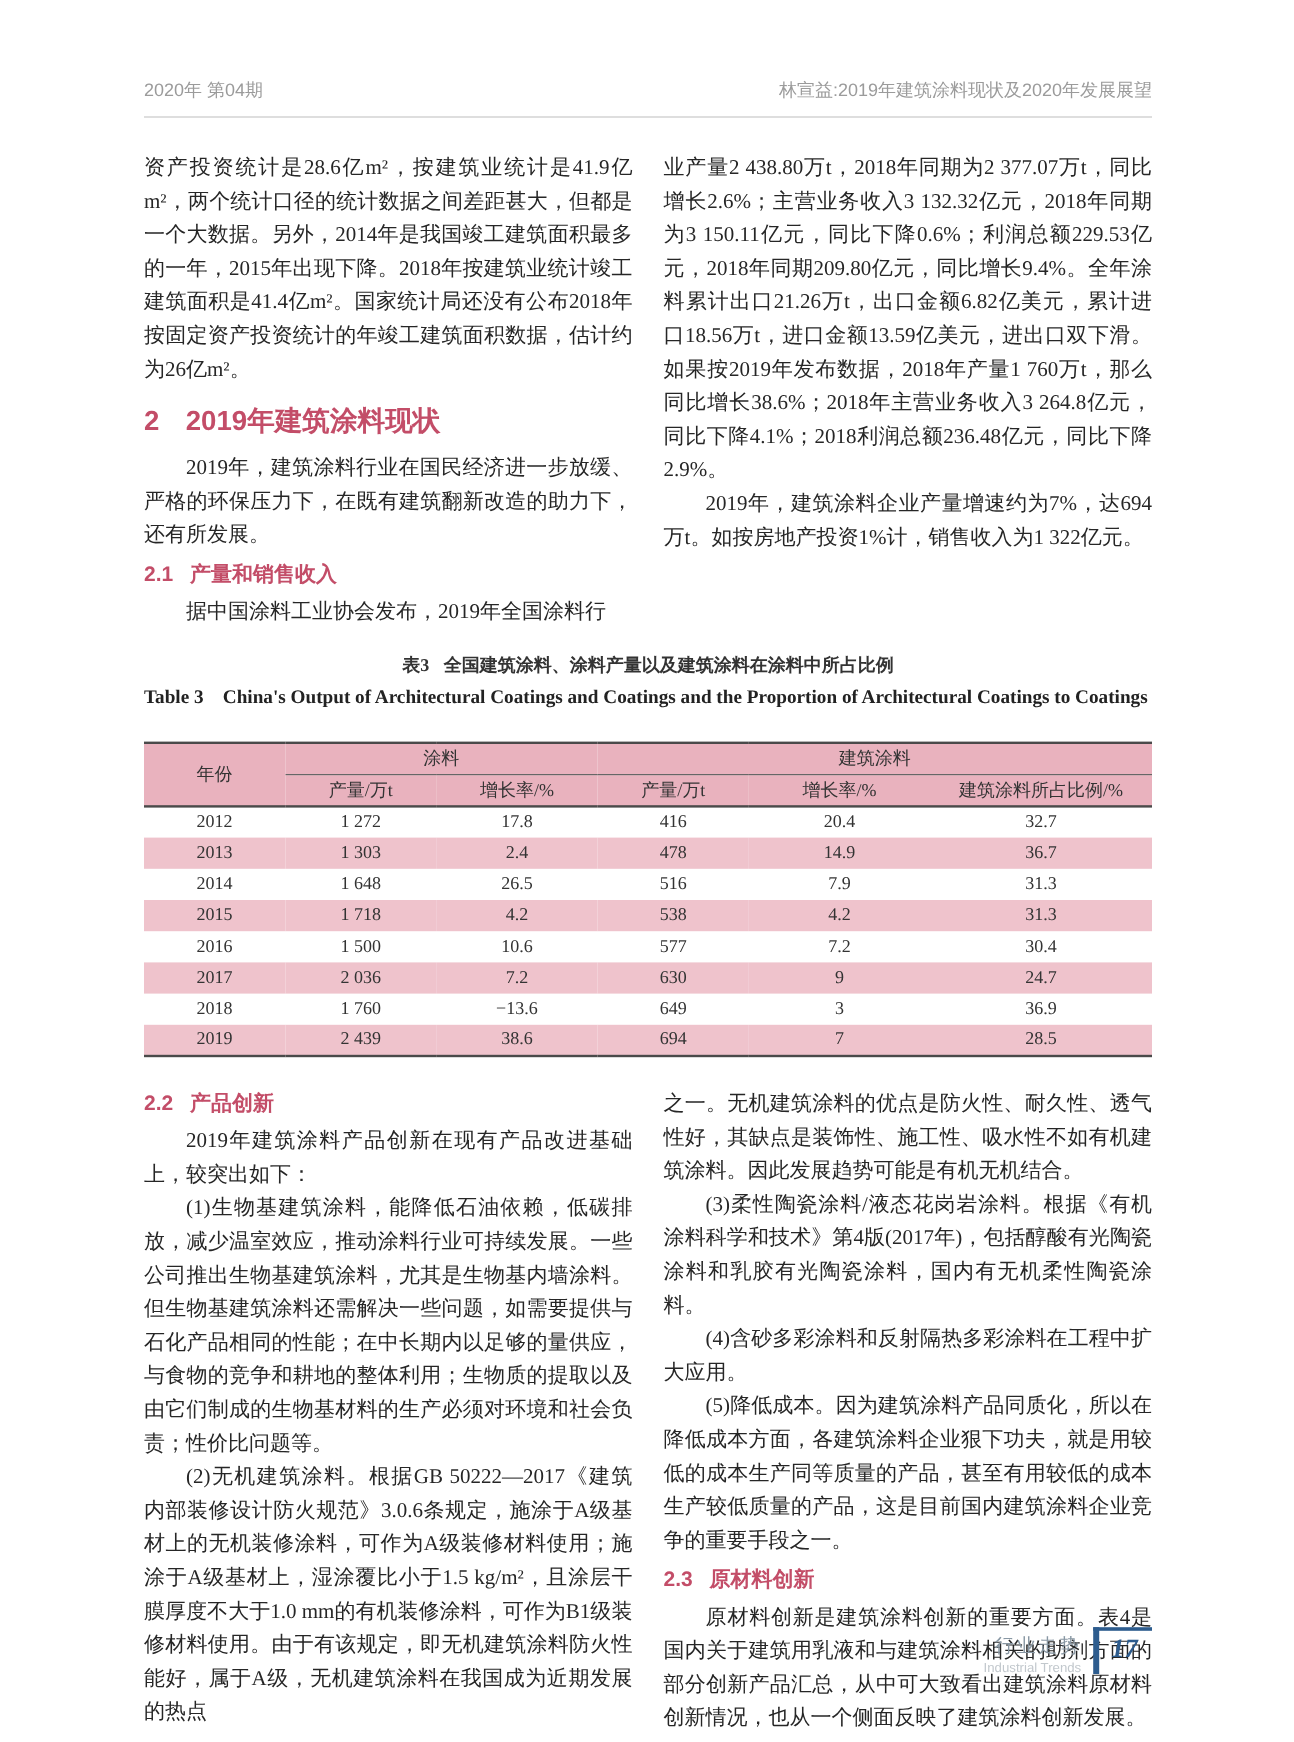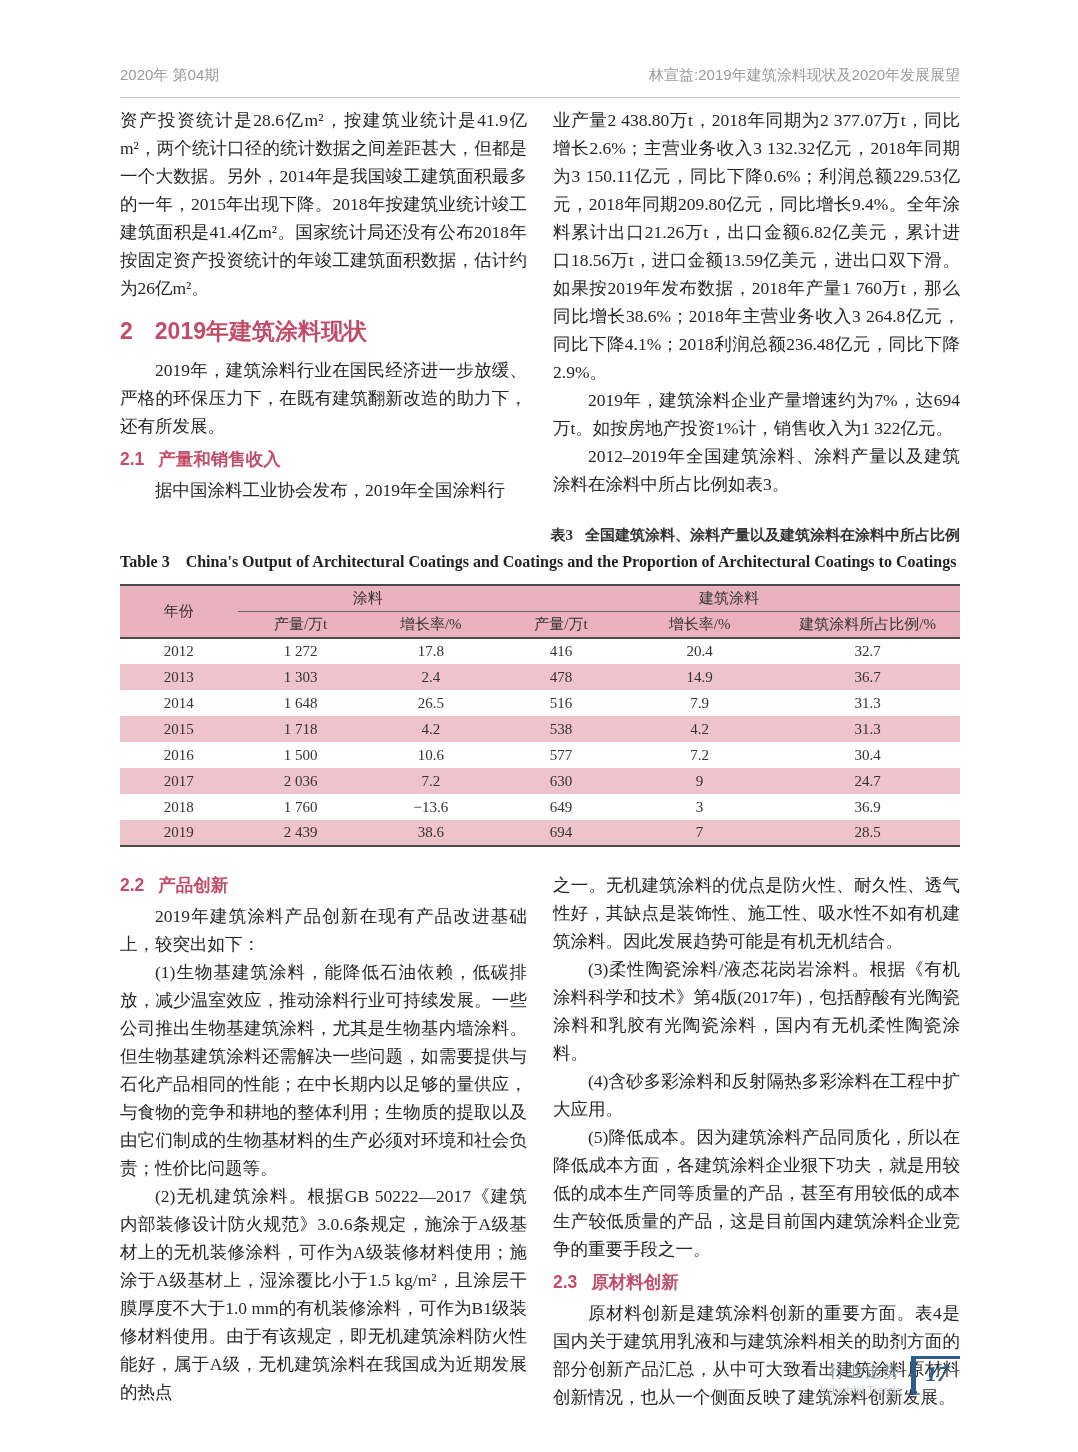--- a/index.html
+++ b/index.html
@@ -18,7 +18,7 @@
   }
 
   
-  .cols { display:flex; gap:26px; margin-top:8px; }
+  .cols { display:flex; gap:26px; margin-top:27px; }
   .col { width:407px; flex:0 0 407px; text-align:justify; font-size:17.5px; line-height:28px; color:#262626; }
   .col p { margin:0; }
   .indent { text-indent:2em; }

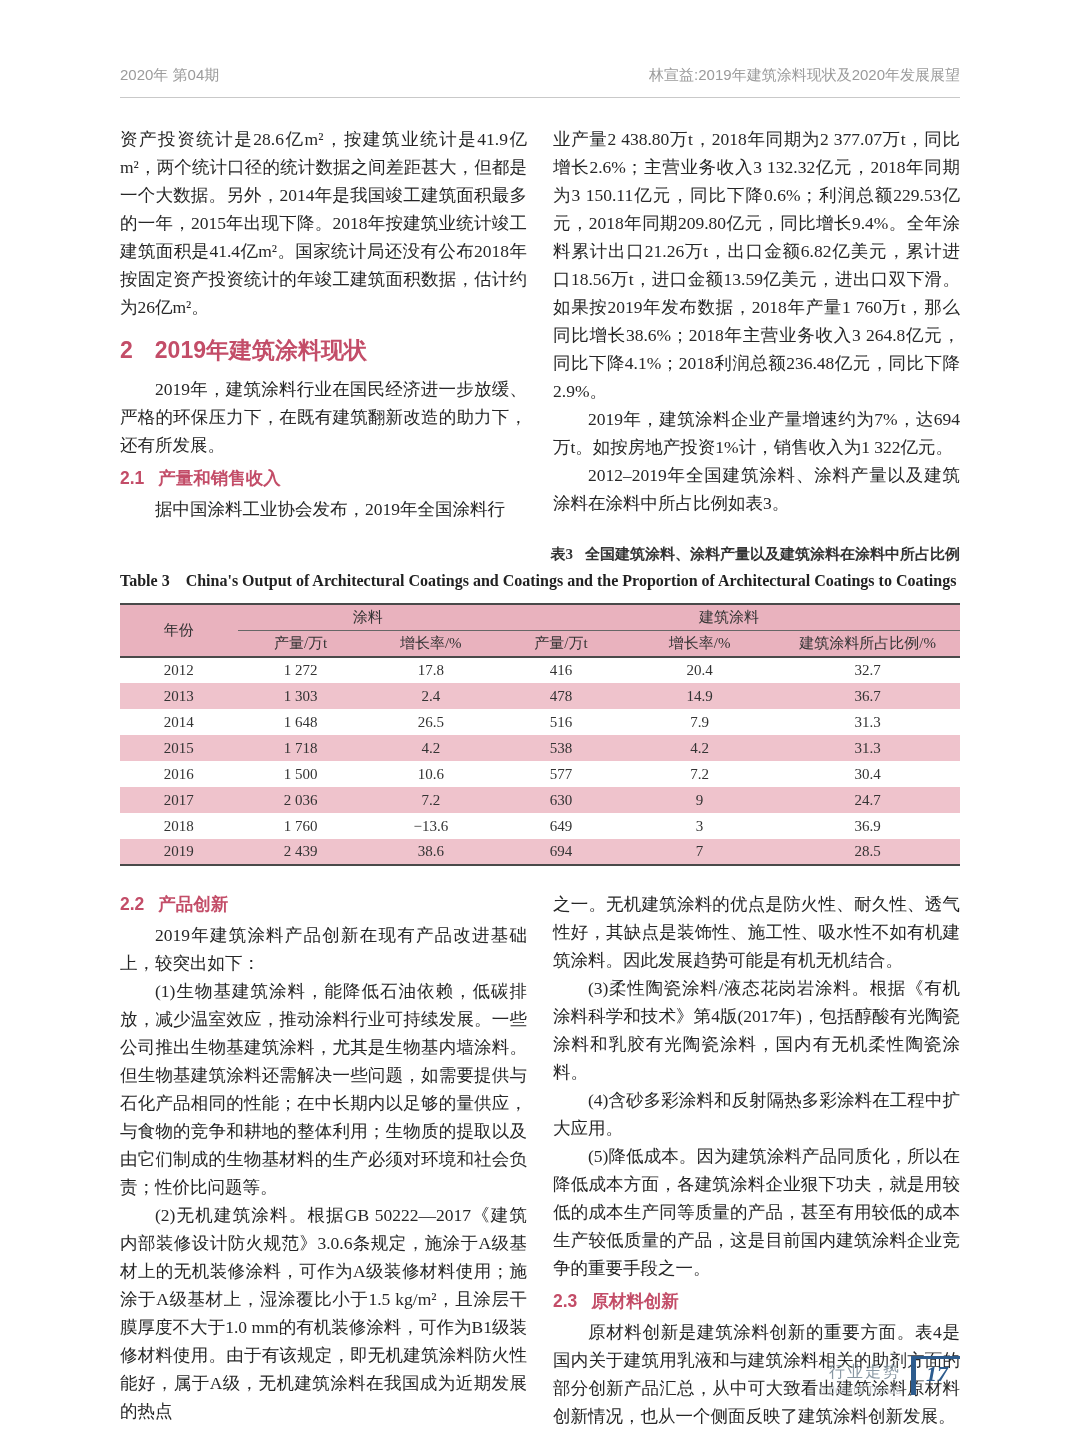--- a/index.html
+++ b/index.html
@@ -92,7 +92,6 @@
       <div class="col">
         <p>业产量2 438.80万t，2018年同期为2 377.07万t，同比增长2.6%；主营业务收入3 132.32亿元，2018年同期为3 150.11亿元，同比下降0.6%；利润总额229.53亿元，2018年同期209.80亿元，同比增长9.4%。全年涂料累计出口21.26万t，出口金额6.82亿美元，累计进口18.56万t，进口金额13.59亿美元，进出口双下滑。如果按2019年发布数据，2018年产量1 760万t，那么同比增长38.6%；2018年主营业务收入3 264.8亿元，同比下降4.1%；2018利润总额236.48亿元，同比下降2.9%。</p>
         <p class="indent">2019年，建筑涂料企业产量增速约为7%，达694万t。如按房地产投资1%计，销售收入为1 322亿元。</p>
-        <p class="indent">2012–2019年全国建筑涂料、涂料产量以及建筑涂料在涂料中所占比例如表3。</p>
       </div>
     </div>
 

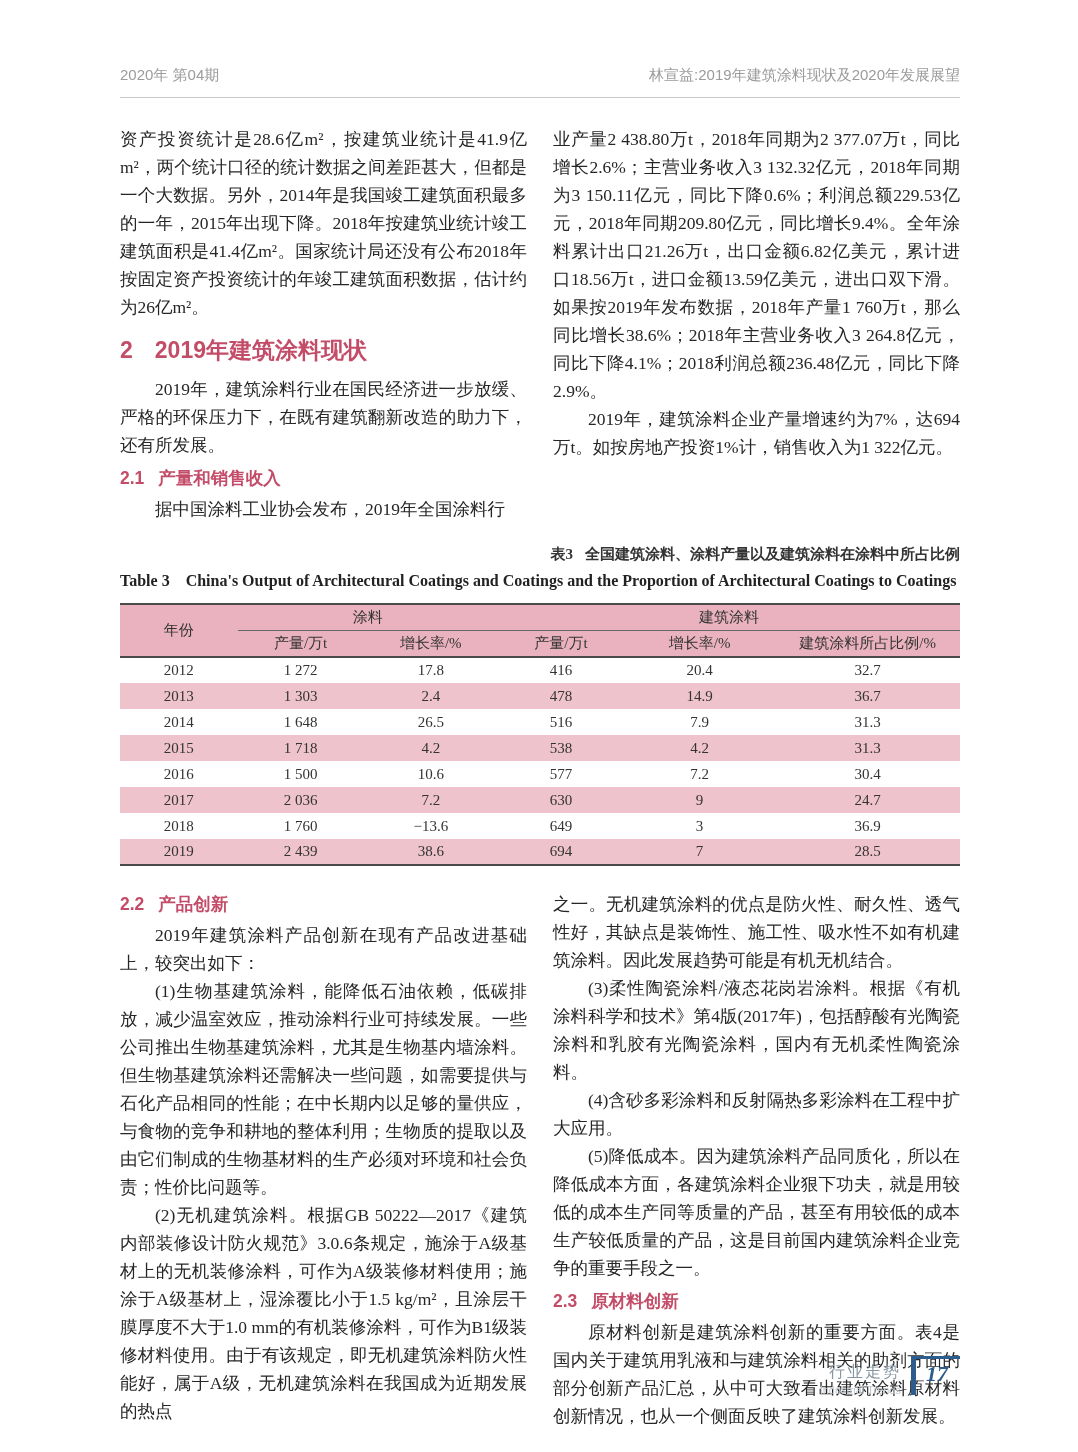--- a/index.html
+++ b/index.html
@@ -36,7 +36,7 @@
 
   
   .tablewrap { margin-top:22px; }
-  .cap-zh { text-align:right; font-size:15px; color:#333; font-weight:600; }
+  .cap-zh { text-align:center; font-size:15px; color:#333; font-weight:600; }
   .cap-zh .cap-label { margin-right:12px; }
   .cap-en { margin-top:7px; font-size:16px; font-weight:bold; color:#222; }
   table.datatable {

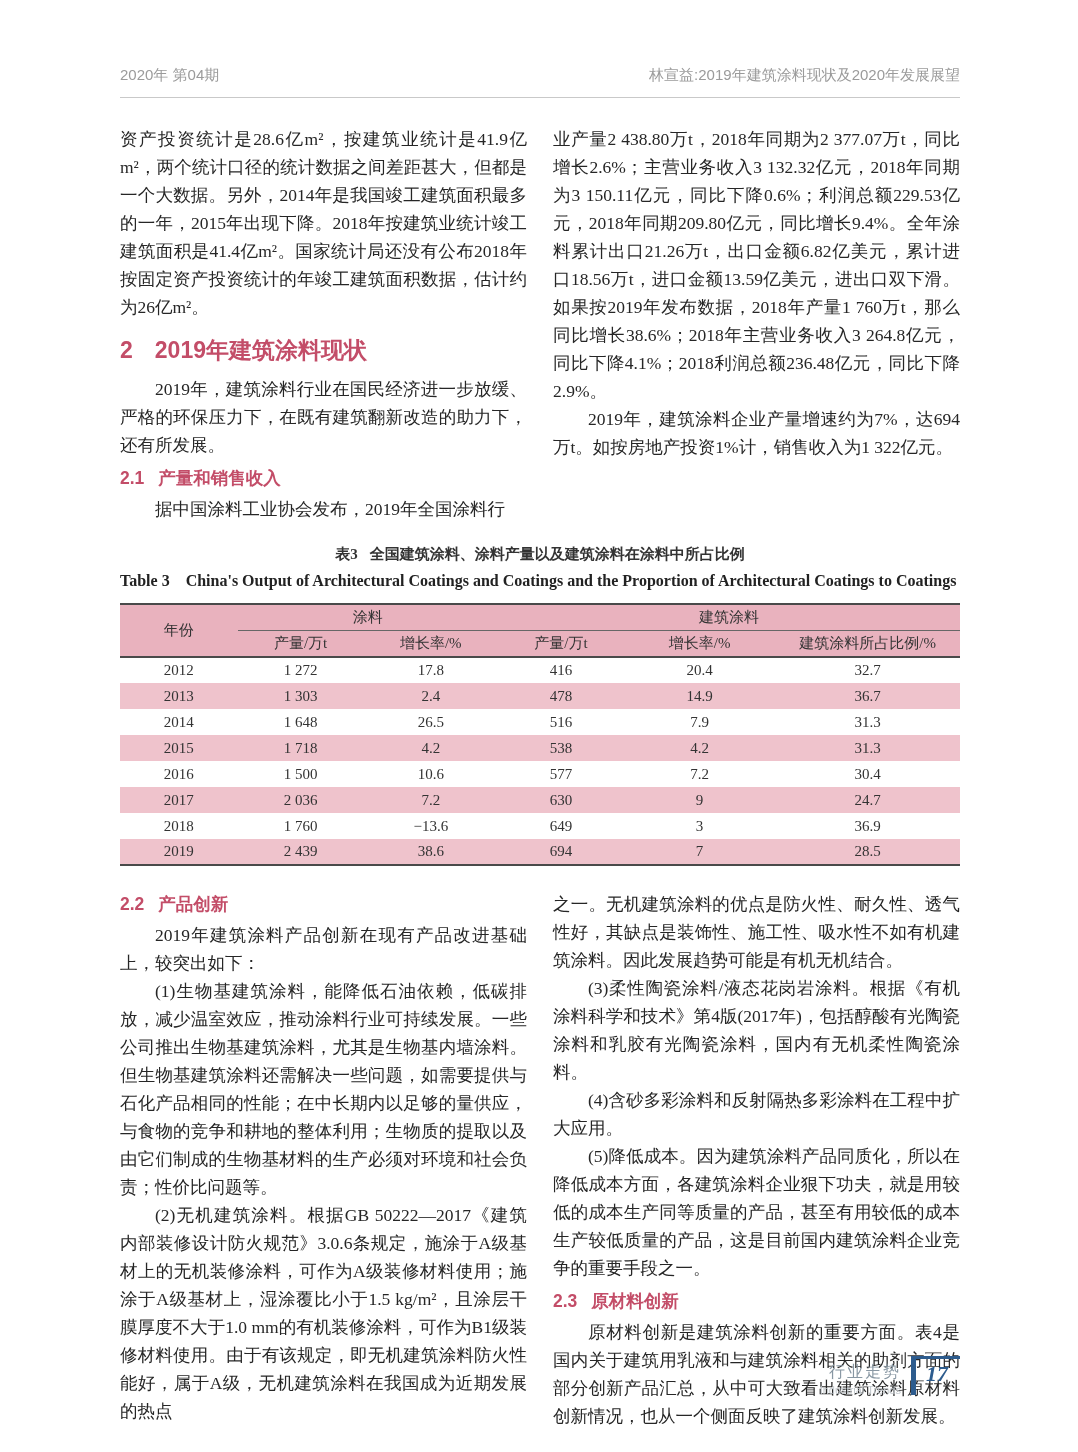--- a/index.html
+++ b/index.html
@@ -40,7 +40,7 @@
   .cap-zh .cap-label { margin-right:12px; }
   .cap-en { margin-top:7px; font-size:16px; font-weight:bold; color:#222; }
   table.datatable {
-    width:100%; border-collapse:collapse; margin-top:11px;
+    width:100%; border-collapse:collapse; margin-top:26px;
     font-size:15px; color:#333;
     border-top:2px solid #4a4a4a; border-bottom:2px solid #4a4a4a;
   }

